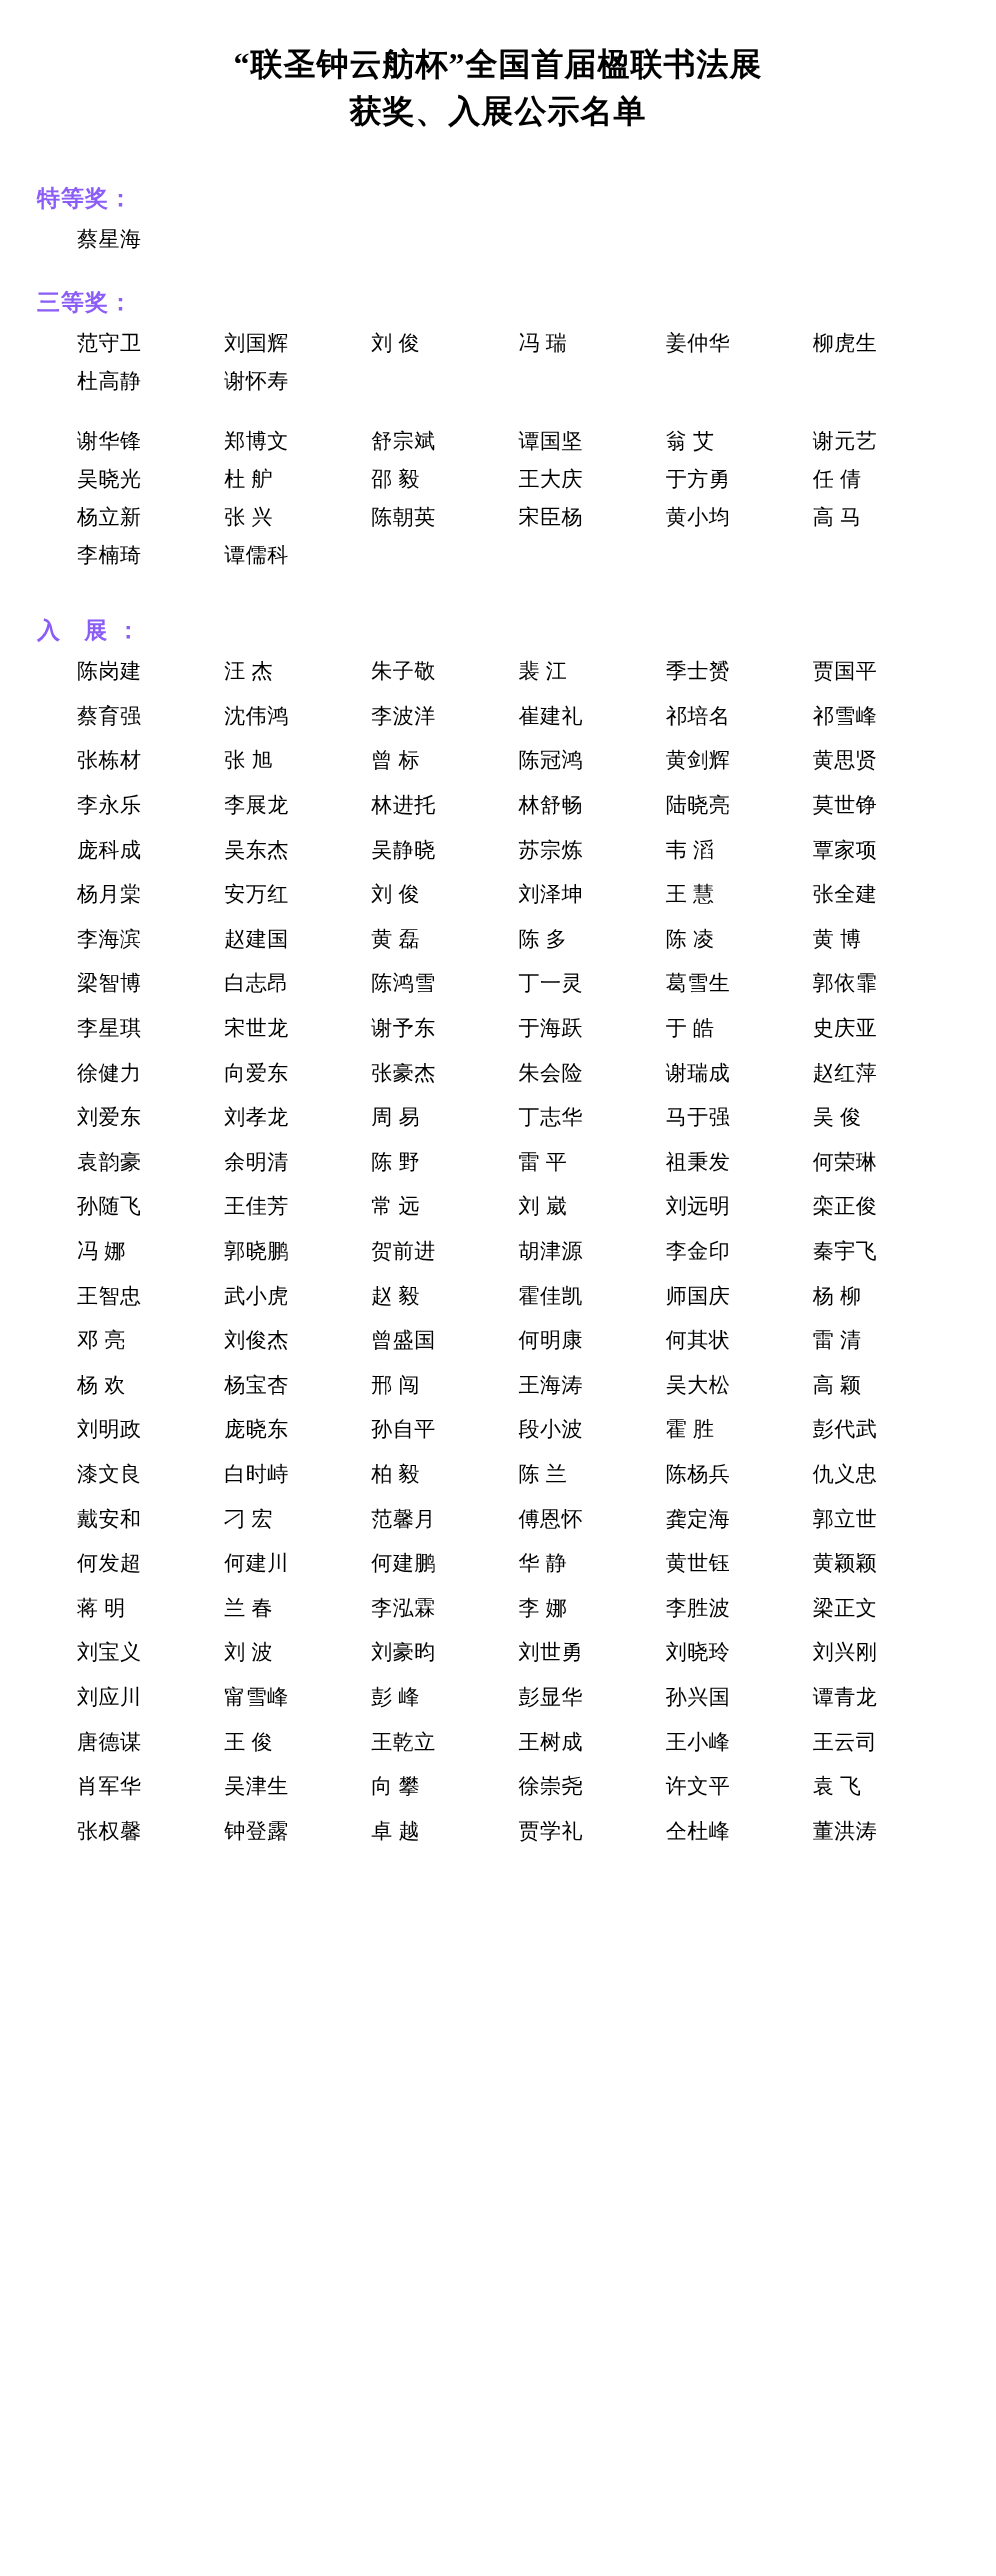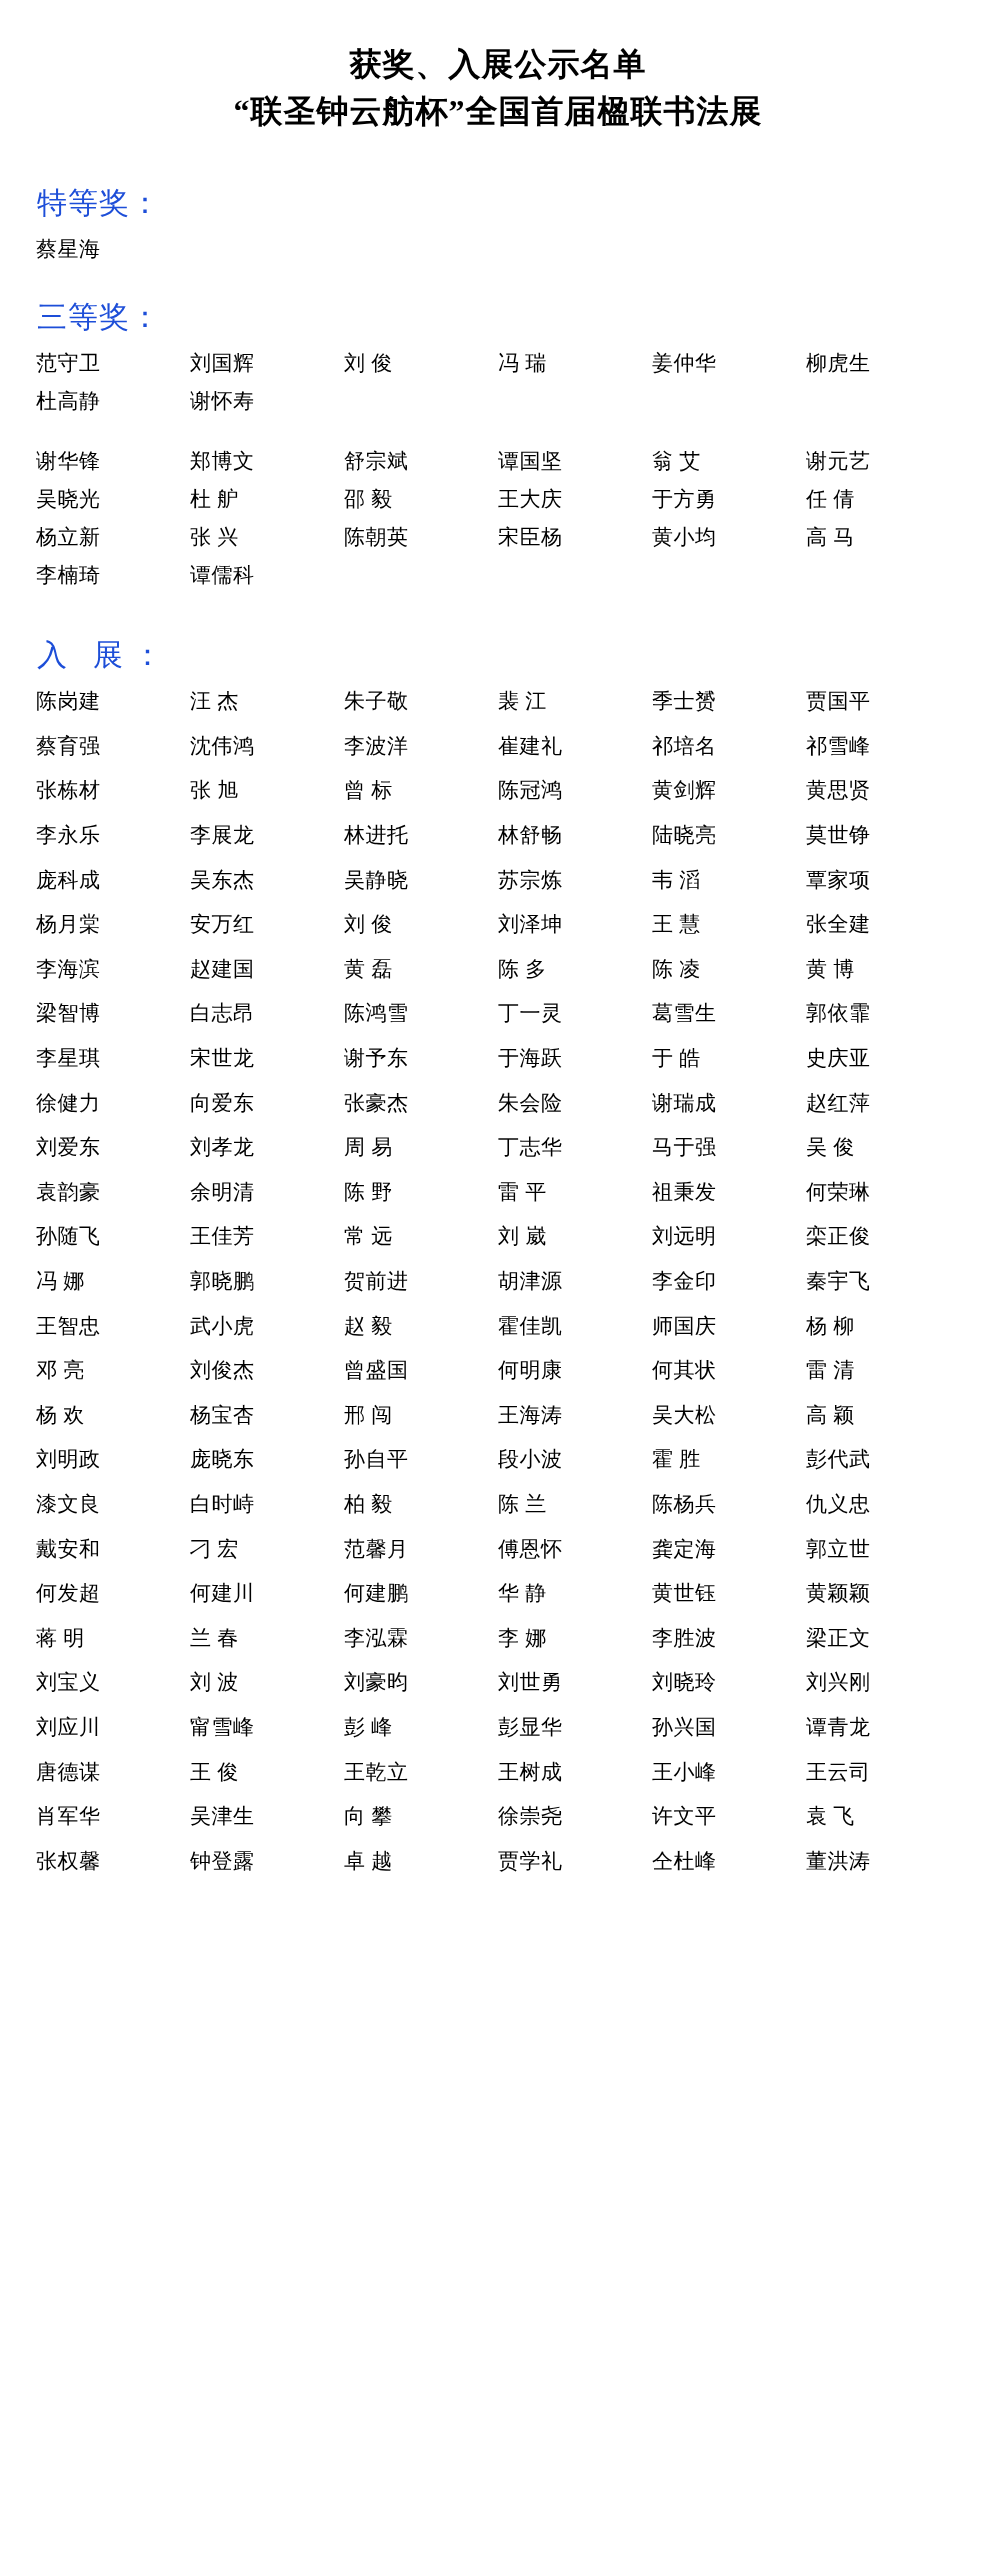--- a/index.html
+++ b/index.html
@@ -73,8 +73,8 @@
 <div class="page">
 
   <h1 class="doc-title">
+    <span class="line">“联圣钟云舫杯”全国首届楹联书法展</span>
     <span class="line">获奖、入展公示名单</span>
-    <span class="line">“联圣钟云舫杯”全国首届楹联书法展</span>
   </h1>
 
   <div class="section first">

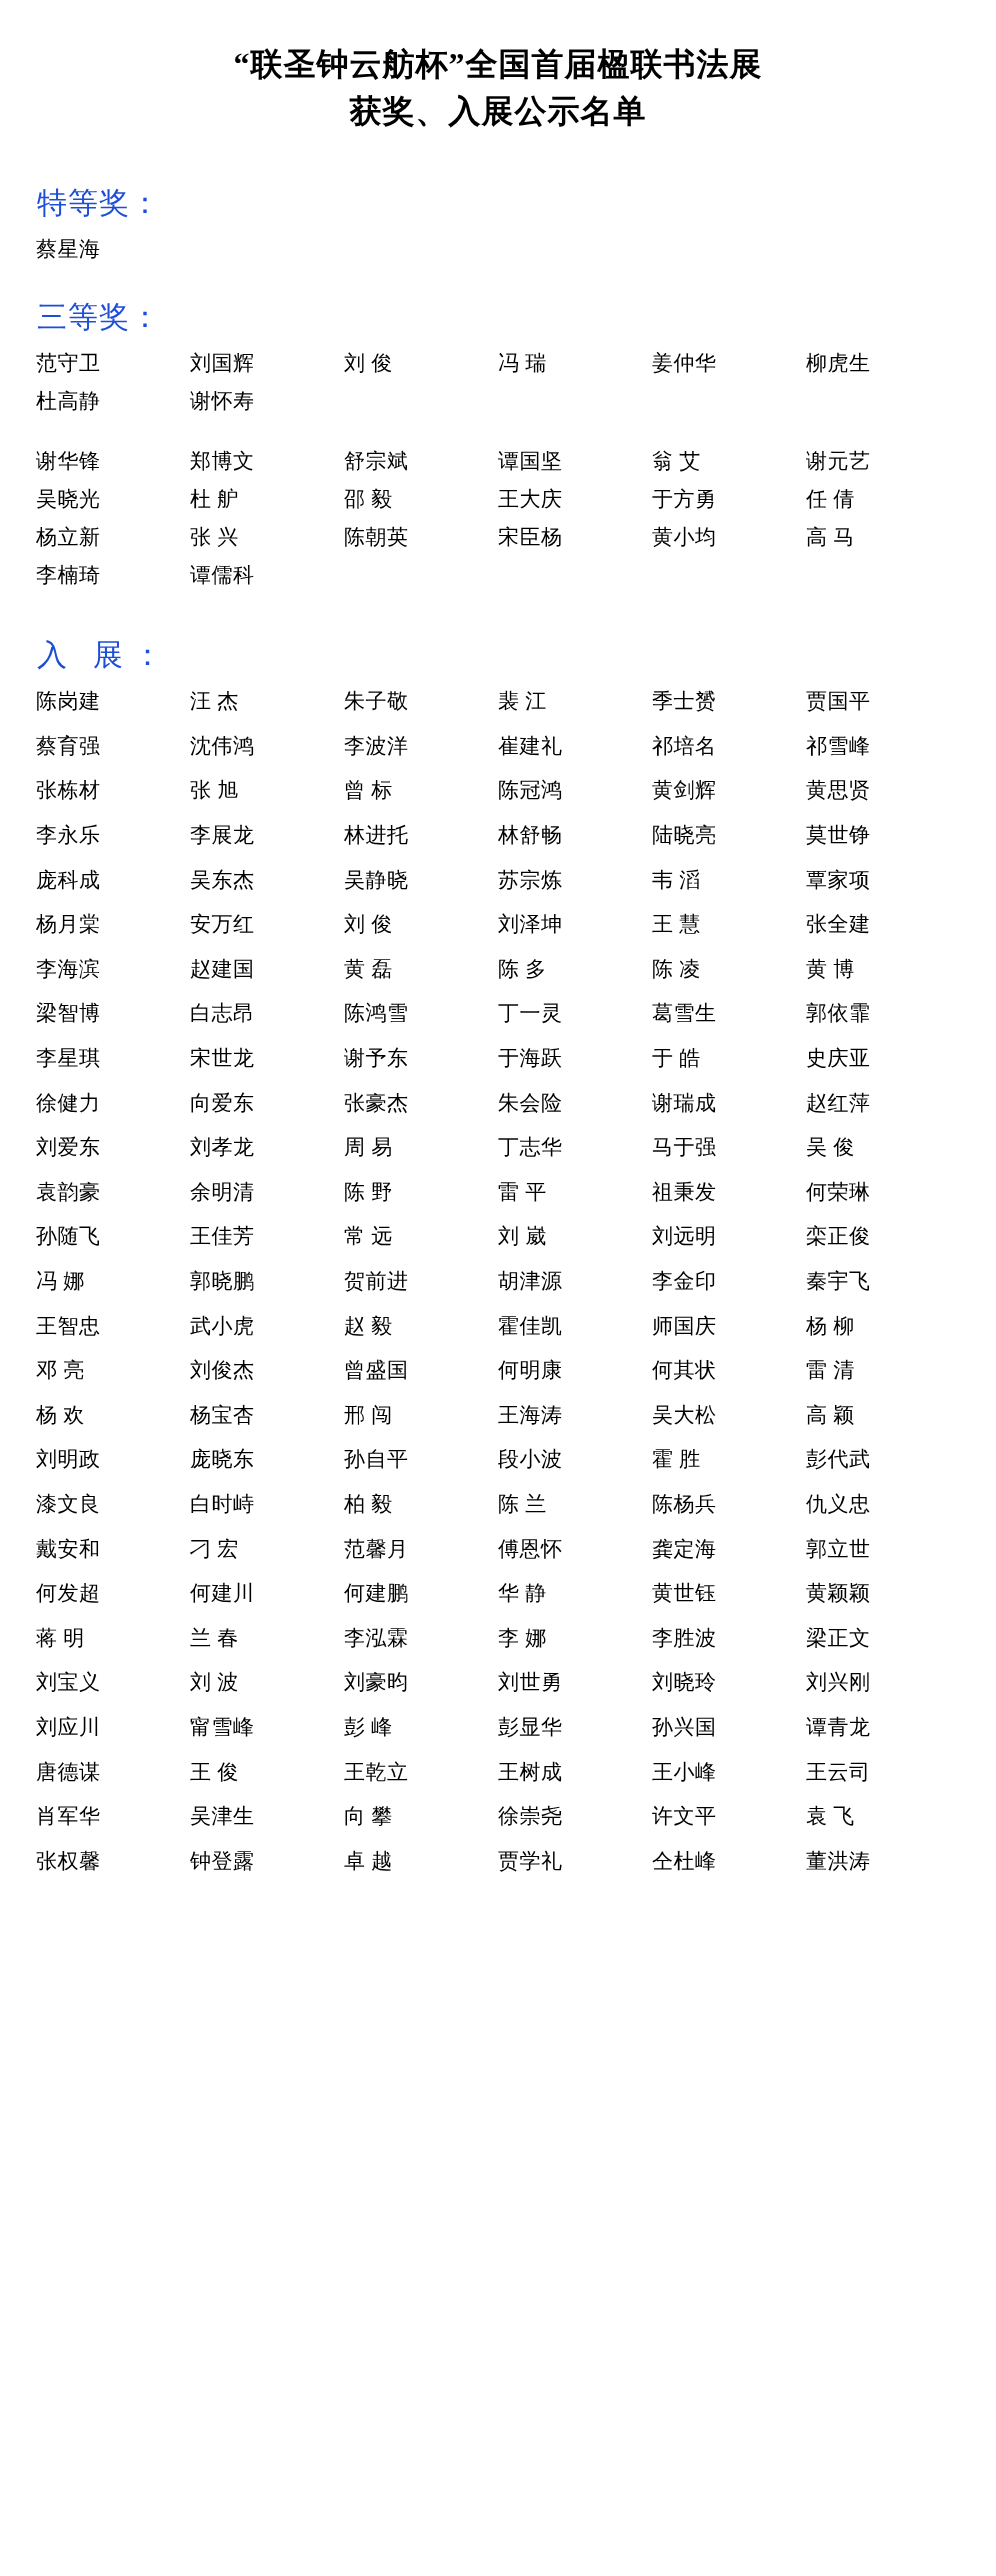--- a/index.html
+++ b/index.html
@@ -40,11 +40,11 @@
     margin-top: 49px;
   }
   .section-heading {
-    font-size: 30px;
-    font-weight: normal;
+    font-size: 23px;
+    font-weight: bold;
     letter-spacing: 1px;
     margin: 0 0 13.4px 1px;
-    color: #1d4ed8;
+    color: #8b5cf6;
   }
   .name-grid {
     display: grid;

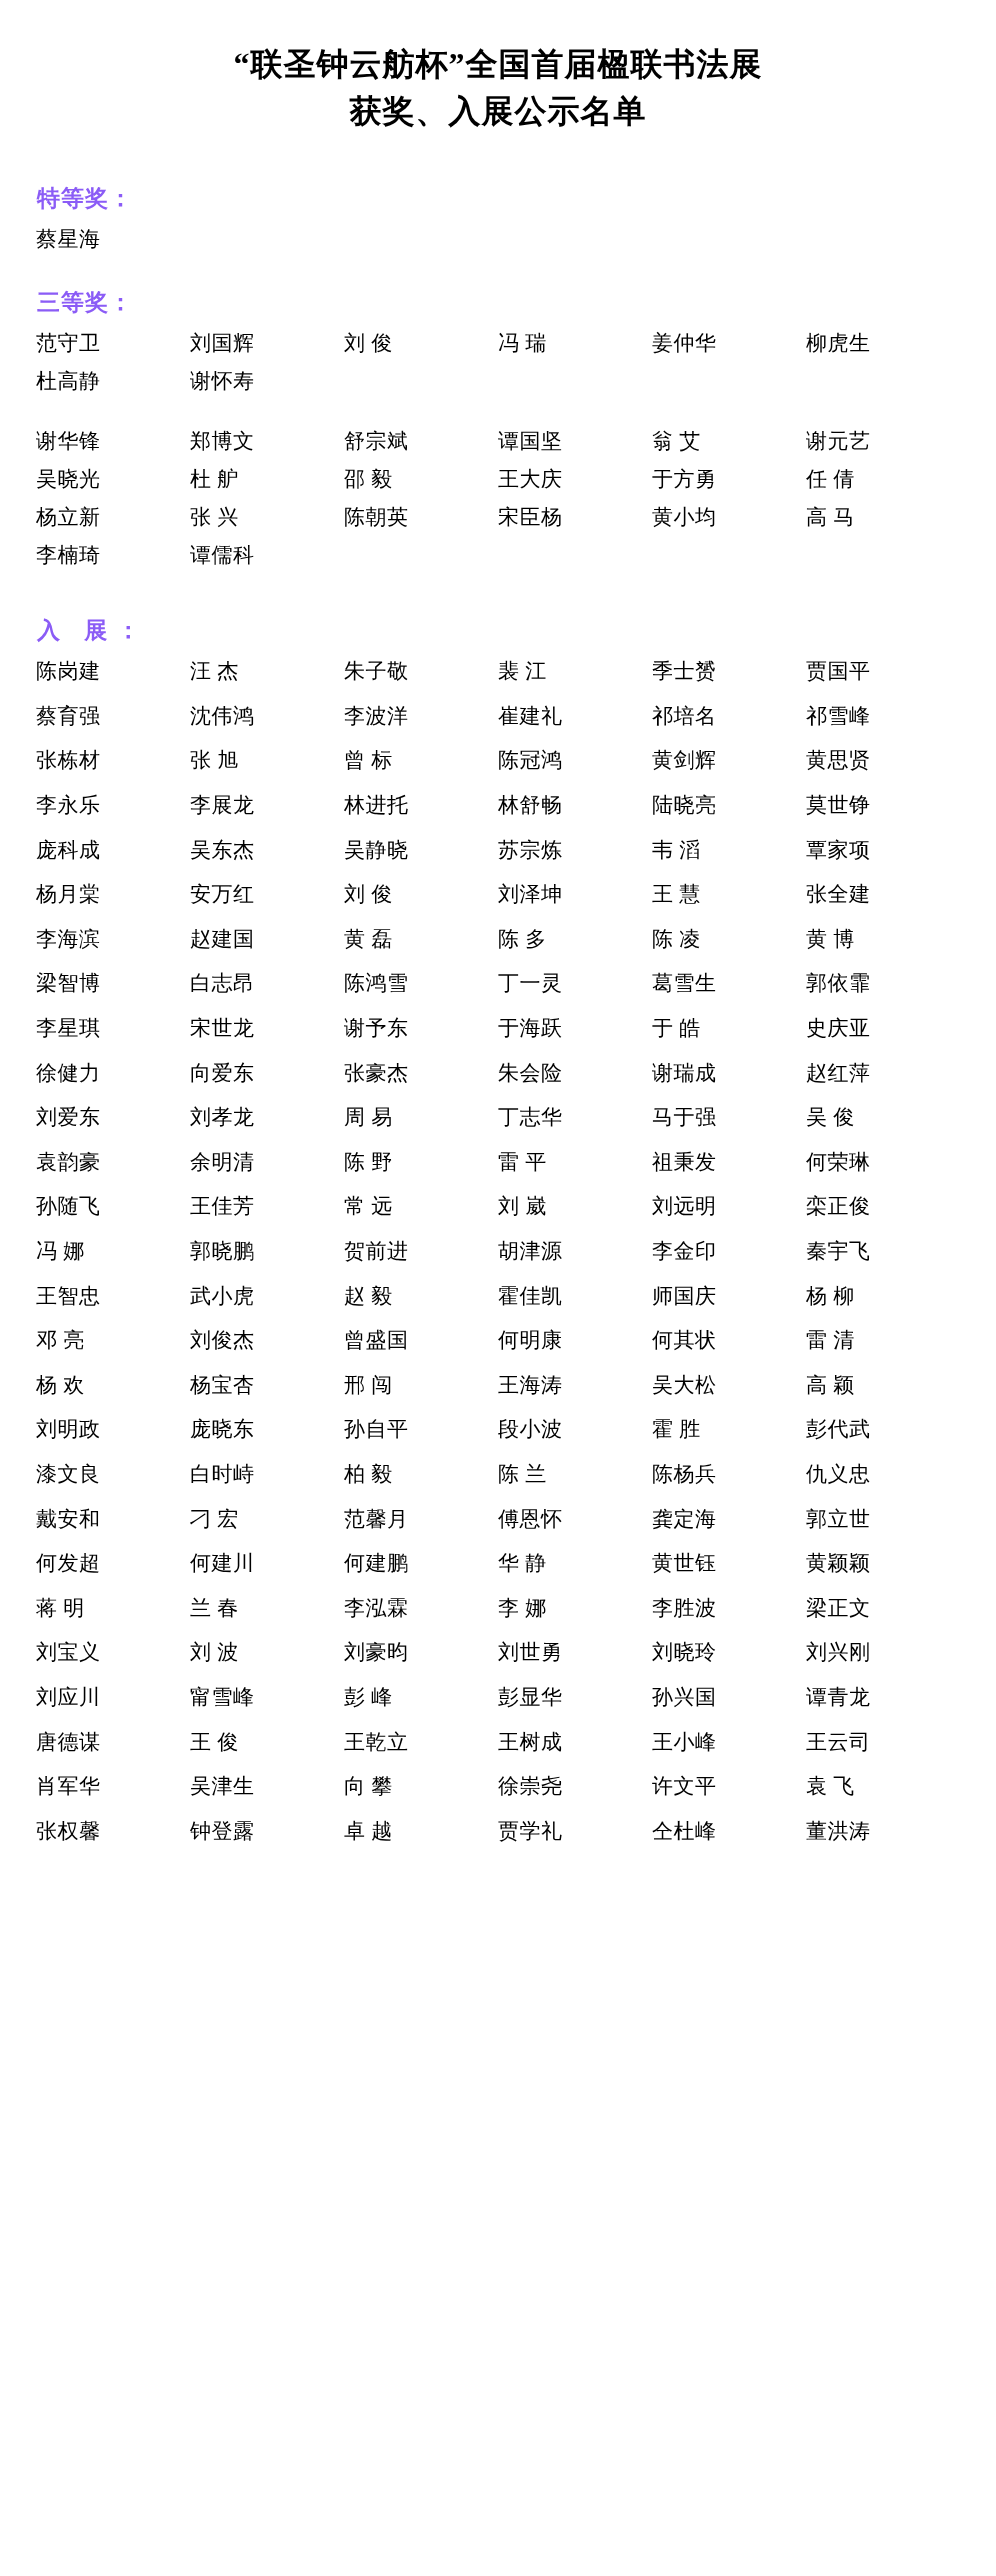--- a/index.html
+++ b/index.html
@@ -51,6 +51,7 @@
     grid-template-columns: repeat(6, 1fr);
     row-gap: 12.4px;
     column-gap: 0px;
+    margin-left: 41px;
   }
   .name-cell {
     font-size: 21px;

